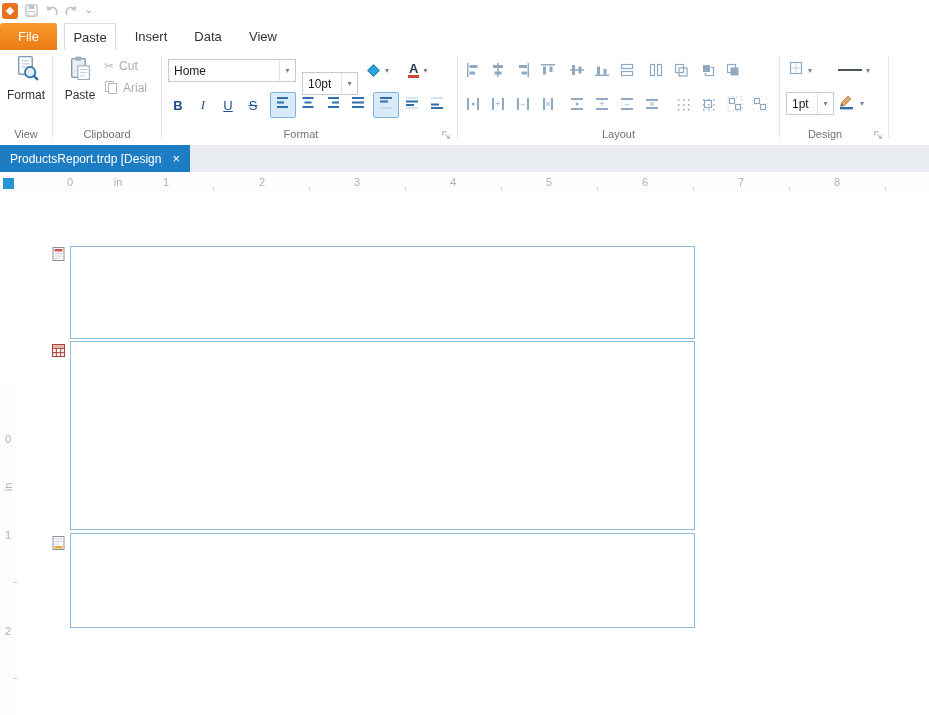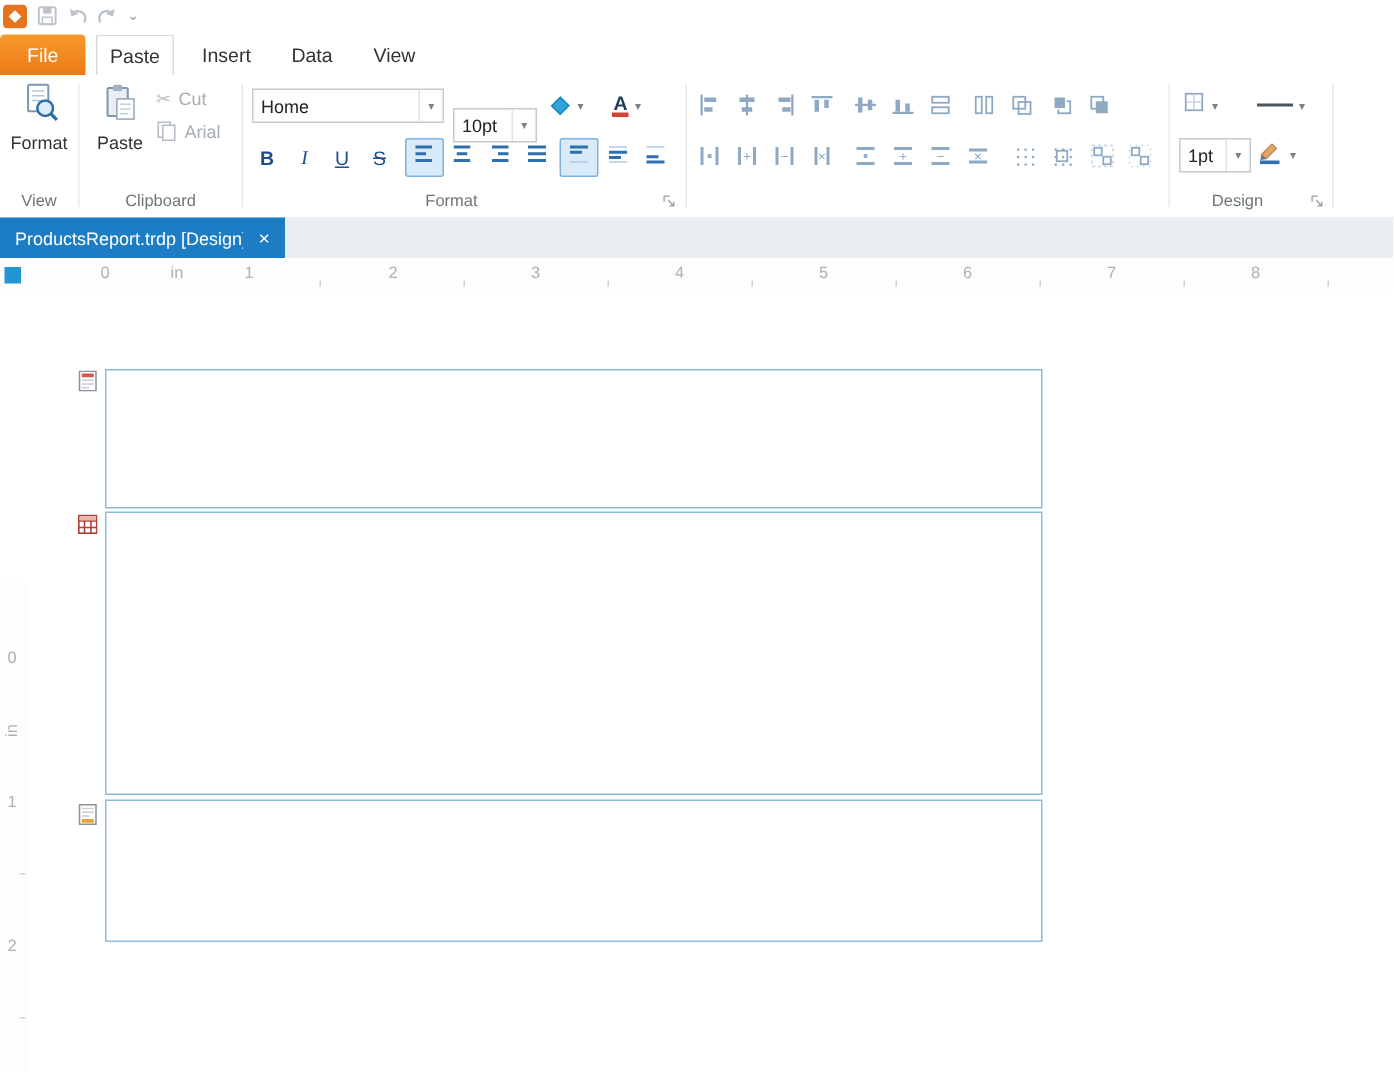--- a/index.html
+++ b/index.html
@@ -371,6 +371,7 @@
             <rect x="1" y="1" width="14" height="14" fill="none" stroke="#c3d3e1" stroke-dasharray="1 3"></rect>
           </svg></span>
       </div>
+    <div class="glabel" style="left:458px;width:321px">Layout</div>
     <div class="vsep" style="left:779px"></div>
 
     <div class="flat" style="left:788px;top:9px">

